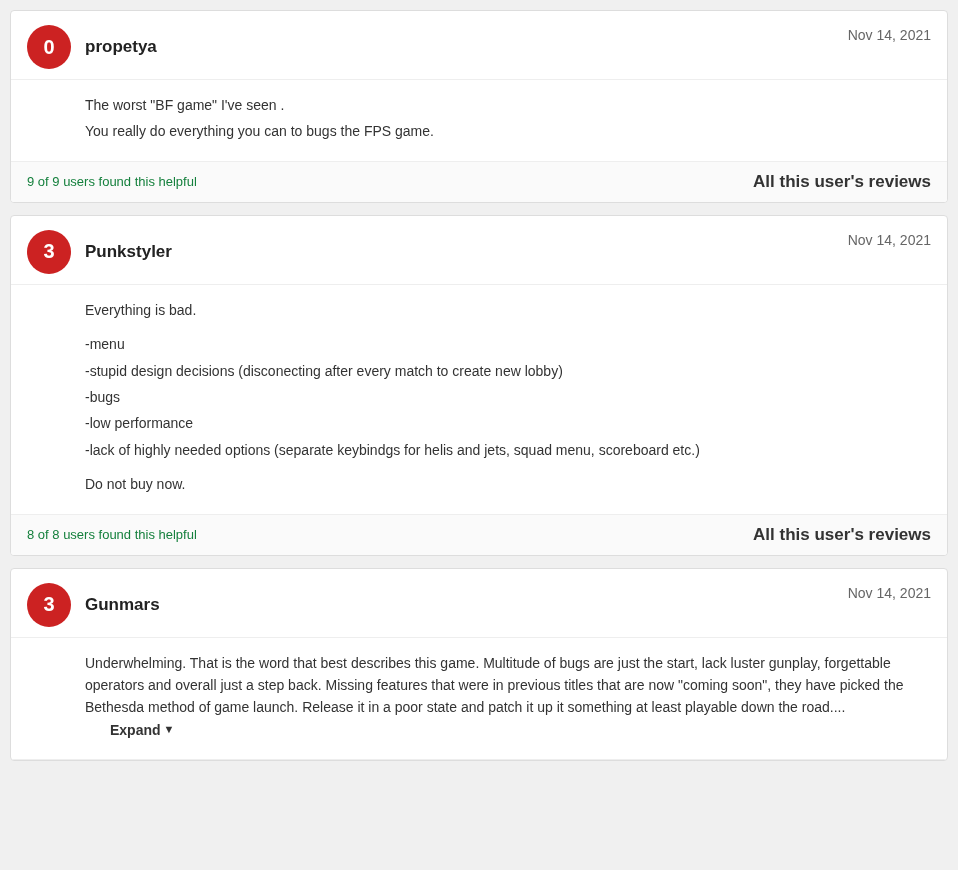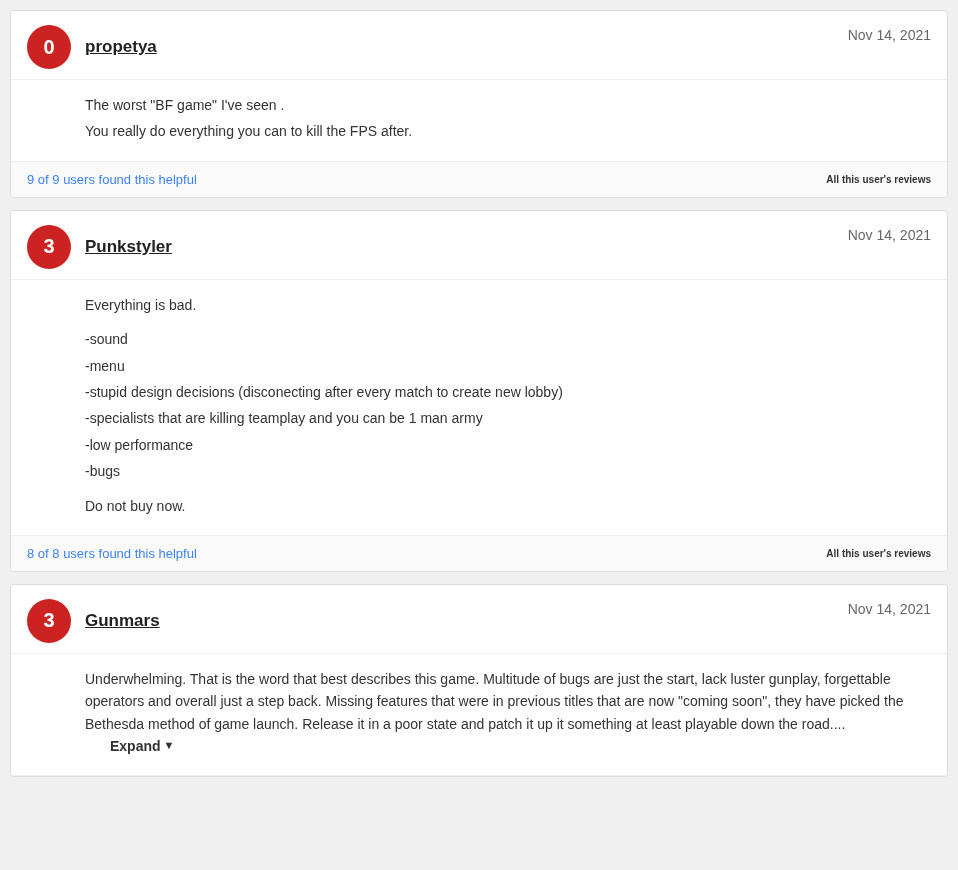--- a/index.html
+++ b/index.html
@@ -43,7 +43,6 @@
       font-size: 17px;
       font-weight: bold;
       color: #222;
-      text-decoration: underline;
     }
     .review-date {
       font-size: 14px;

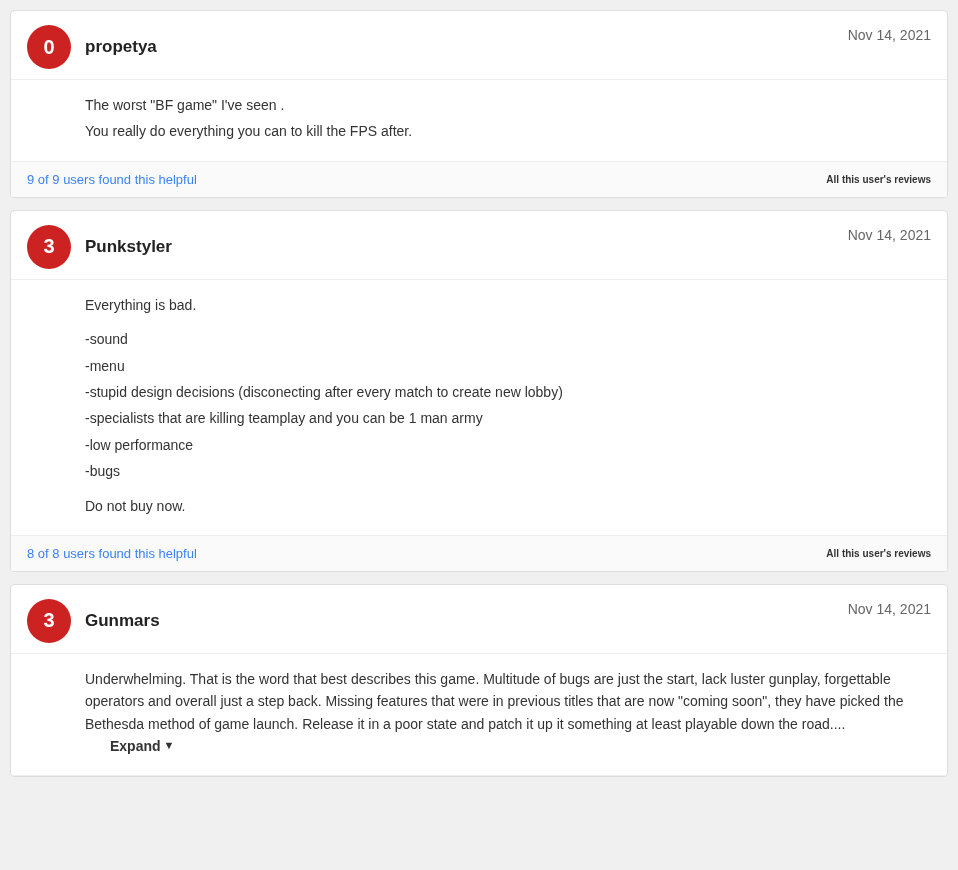--- a/index.html
+++ b/index.html
@@ -110,7 +110,7 @@
       </div>
       <div class="review-body">
         <p>The worst "BF game" I've seen .</p>
-        <p>You really do everything you can to kill the FPS after.</p>
+        <p>You really do everything you can to bugs the FPS game.</p>
       </div>
       <div class="review-footer">
         <span class="helpful-text">9 of 9 users found this helpful</span>

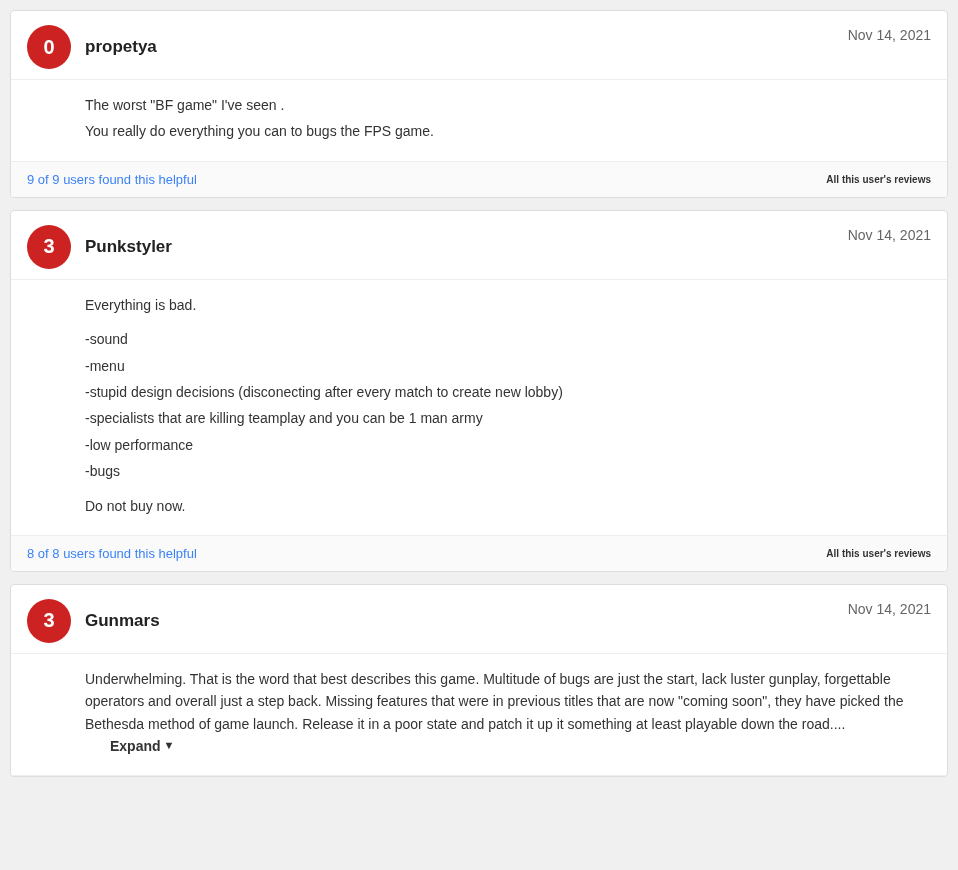--- a/index.html
+++ b/index.html
@@ -74,7 +74,7 @@
     }
     .helpful-text {
       font-size: 13px;
-      color: #3b82f6;
+      color: #15803d;
     }
     .all-reviews-link {
       font-size: 10px;

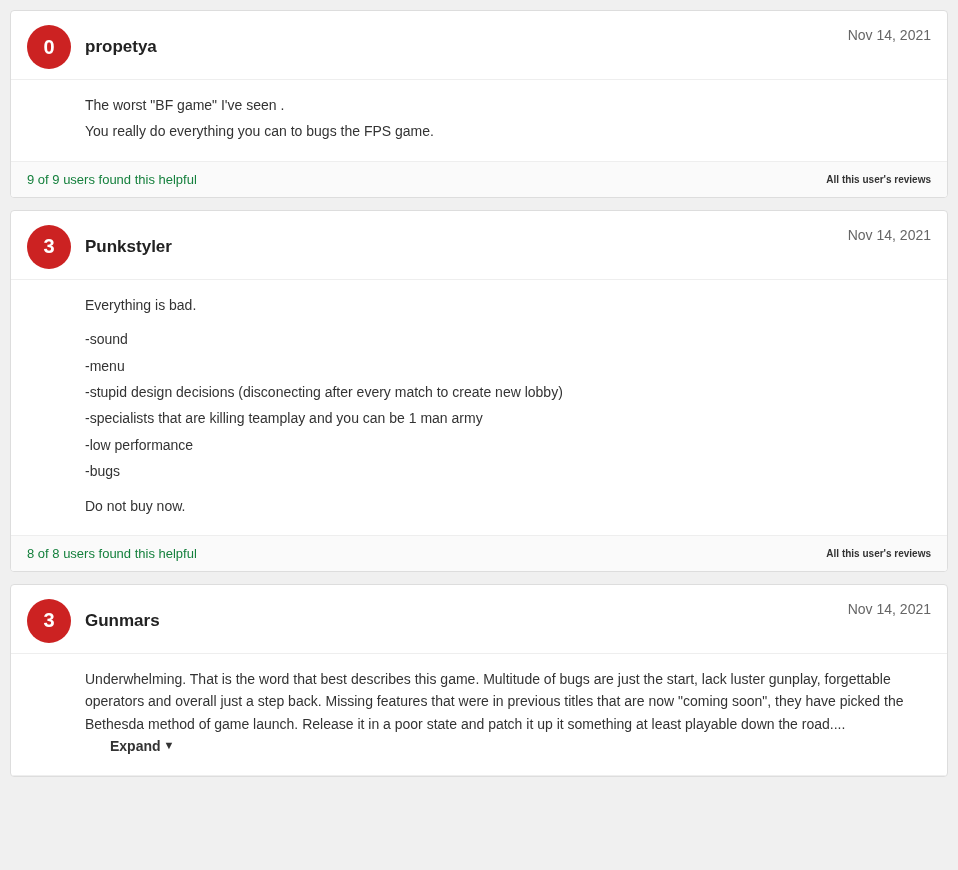--- a/index.html
+++ b/index.html
@@ -77,7 +77,7 @@
       color: #15803d;
     }
     .all-reviews-link {
-      font-size: 10px;
+      font-size: 17px;
       font-weight: bold;
       color: #333;
       text-decoration: none;

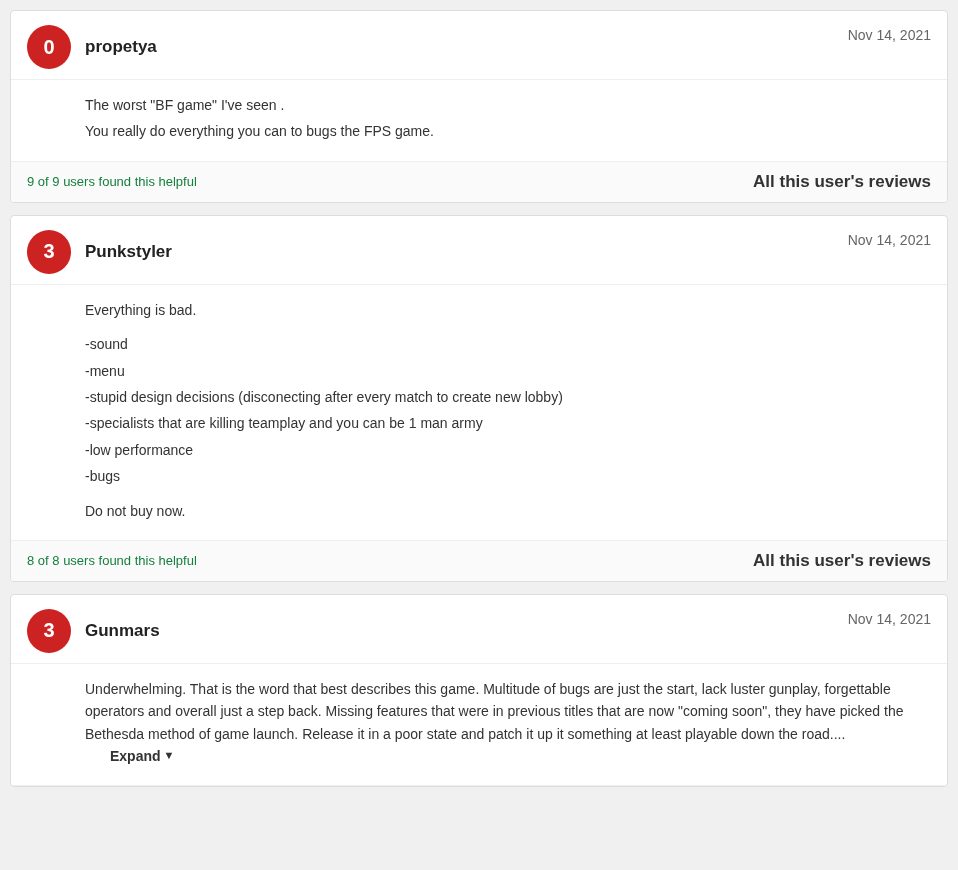--- a/index.html
+++ b/index.html
@@ -128,7 +128,6 @@
       <div class="review-body">
         <p>Everything is bad.</p>
         <div class="spacer"></div>
-        <p>-sound</p>
         <p>-menu</p>
         <p>-stupid design decisions (disconecting after every match to create new lobby)</p>
         <p>-specialists that are killing teamplay and you can be 1 man army</p>

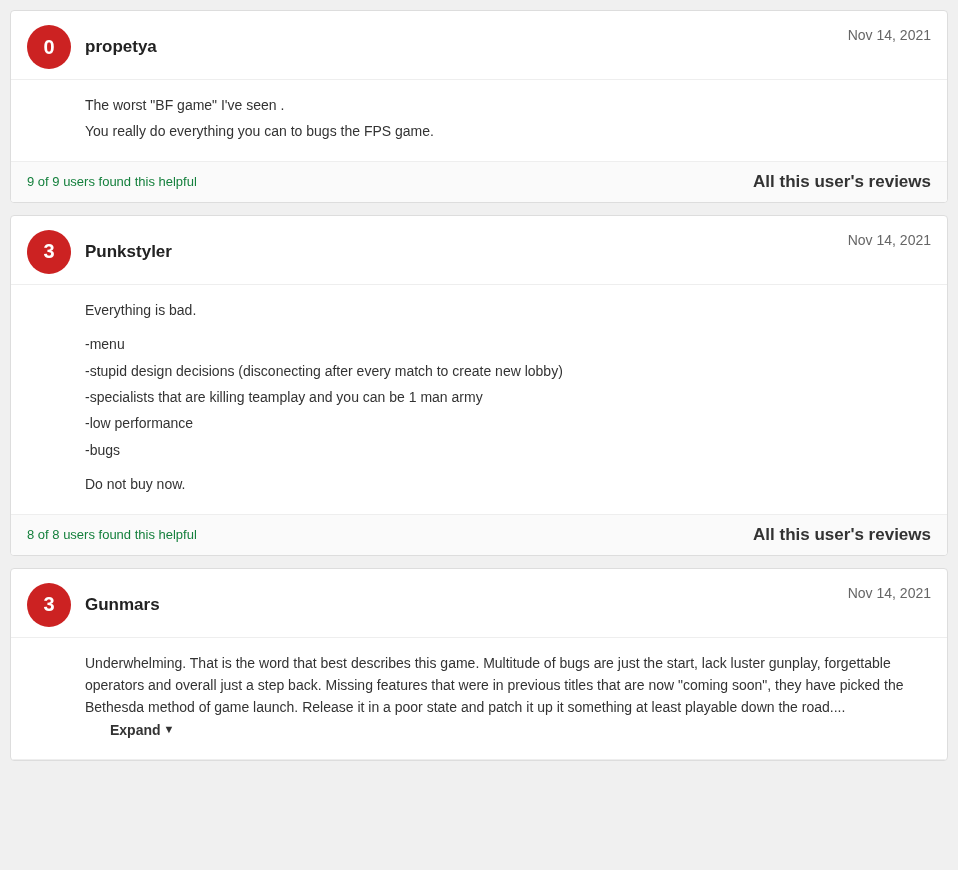--- a/index.html
+++ b/index.html
@@ -130,7 +130,6 @@
         <div class="spacer"></div>
         <p>-menu</p>
         <p>-stupid design decisions (disconecting after every match to create new lobby)</p>
-        <p>-specialists that are killing teamplay and you can be 1 man army</p>
         <p>-low performance</p>
         <p>-bugs</p>
         <div class="spacer"></div>

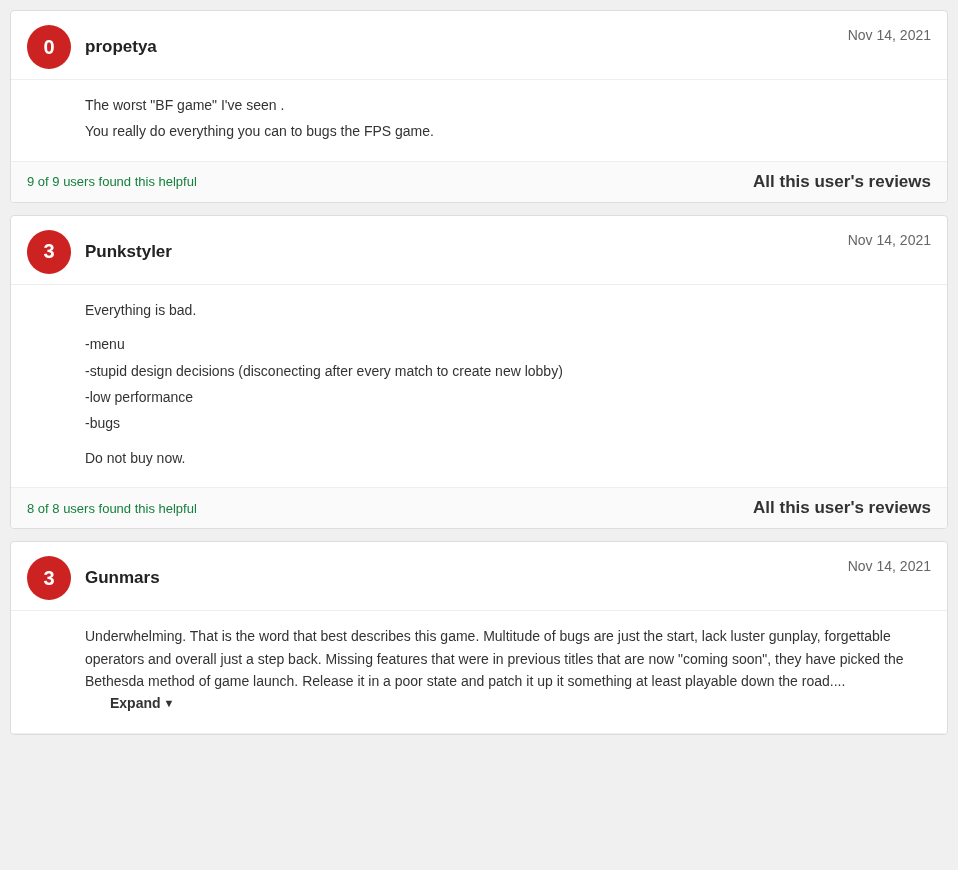--- a/index.html
+++ b/index.html
@@ -130,8 +130,8 @@
         <div class="spacer"></div>
         <p>-menu</p>
         <p>-stupid design decisions (disconecting after every match to create new lobby)</p>
+        <p>-bugs</p>
         <p>-low performance</p>
-        <p>-bugs</p>
         <div class="spacer"></div>
         <p>Do not buy now.</p>
       </div>

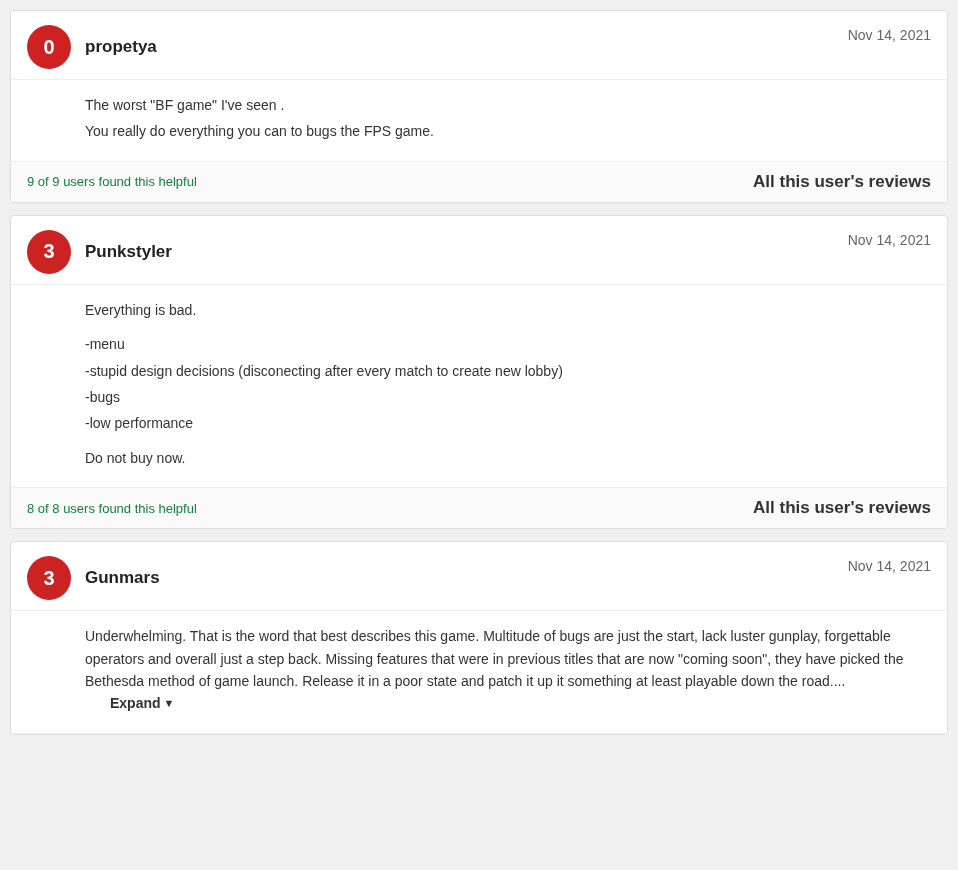--- a/index.html
+++ b/index.html
@@ -132,6 +132,7 @@
         <p>-stupid design decisions (disconecting after every match to create new lobby)</p>
         <p>-bugs</p>
         <p>-low performance</p>
+        <p>-lack of highly needed options (separate keybindgs for helis and jets, squad menu, scoreboard etc.)</p>
         <div class="spacer"></div>
         <p>Do not buy now.</p>
       </div>

